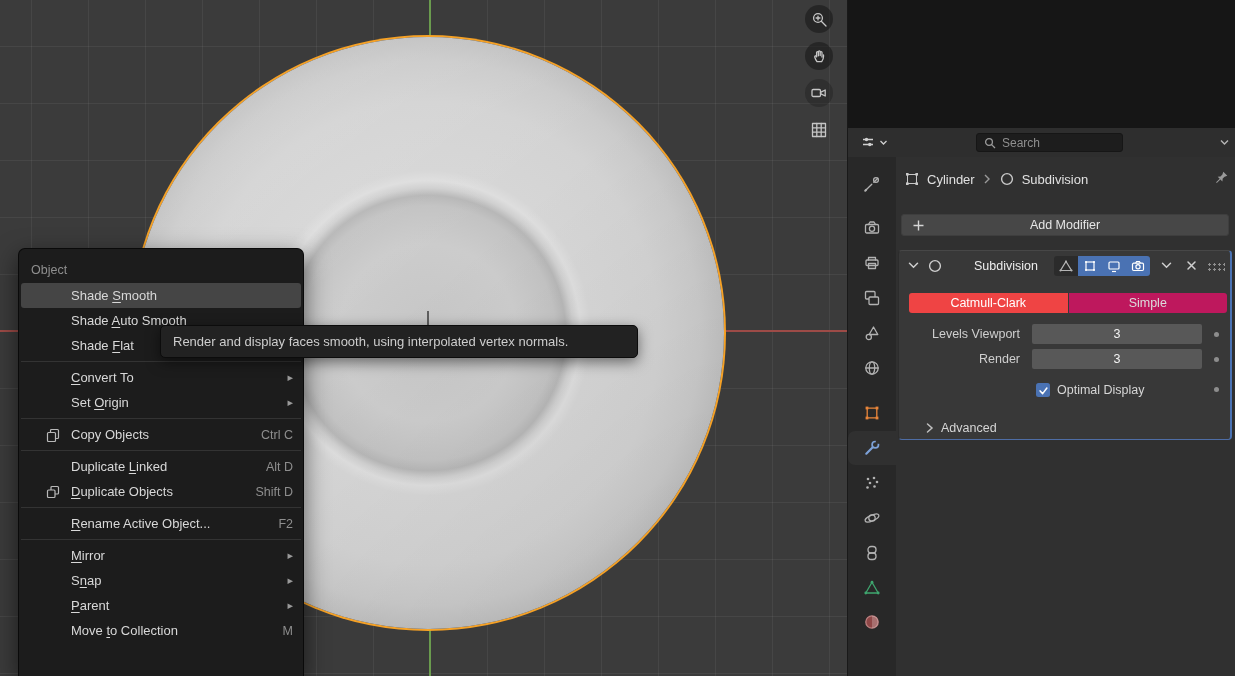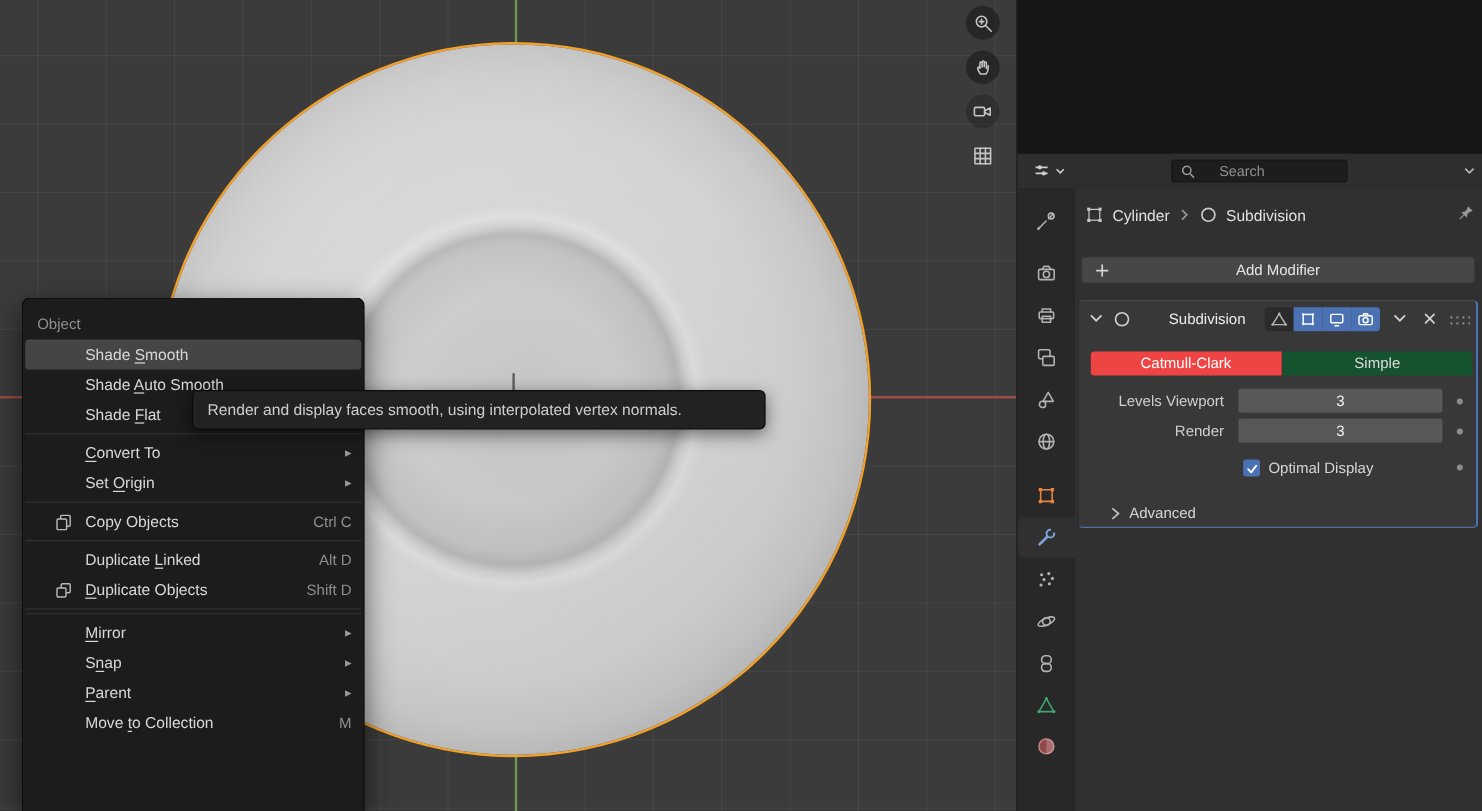--- a/index.html
+++ b/index.html
@@ -60,7 +60,7 @@
   .etype{position:absolute;left:12px;top:6px;display:flex;align-items:center;gap:3px;}
   .etype svg{stroke:#cfcfcf;fill:none;stroke-width:1.3;}
   .searchbox{position:absolute;left:128px;top:5px;width:147px;height:19px;background:#1d1d1d;border:1px solid #161616;
-    border-radius:3px;display:flex;align-items:center;gap:20px;padding:0 7px;box-sizing:border-box;}
+    border-radius:3px;display:flex;align-items:center;gap:6px;padding:0 7px;box-sizing:border-box;}
   .searchbox svg{stroke:#9a9a9a;fill:none;stroke-width:1.3;}
   .search-label{color:#8f8f8f;font-size:12px;}
   .hdr-chevron{position:absolute;right:5px;top:9px;}

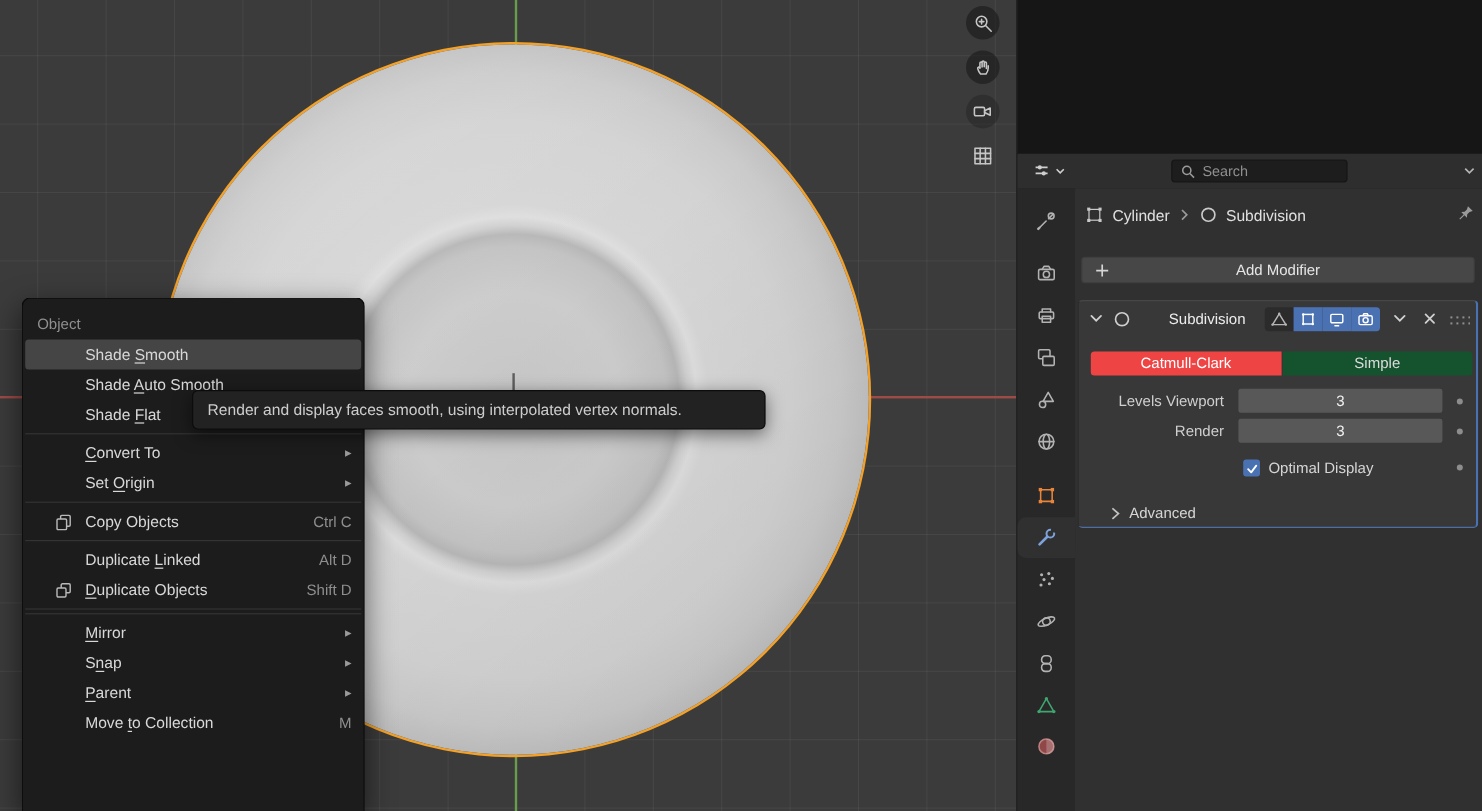--- a/index.html
+++ b/index.html
@@ -103,7 +103,7 @@
   .p-segment{position:absolute;left:10px;top:42px;width:318px;height:20px;display:flex;font-size:12.5px;}
   .seg{flex:1;text-align:center;line-height:20px;}
   .seg.sel{background:#ef4444;color:#ffffff;border-radius:3px 0 0 3px;}
-  .seg.unsel{background:#14532d;color:#dcdcdc;border-radius:0 3px 3px 0;margin-left:1px;}
+  .seg.unsel{background:#be185d;color:#dcdcdc;border-radius:0 3px 3px 0;margin-left:1px;}
 
   .p-lbl{position:absolute;left:0;width:121px;text-align:right;font-size:12.5px;color:#cfcfcf;line-height:20px;}
   .p-fld{position:absolute;left:133px;width:170px;height:20px;background:#585858;border-radius:2px;

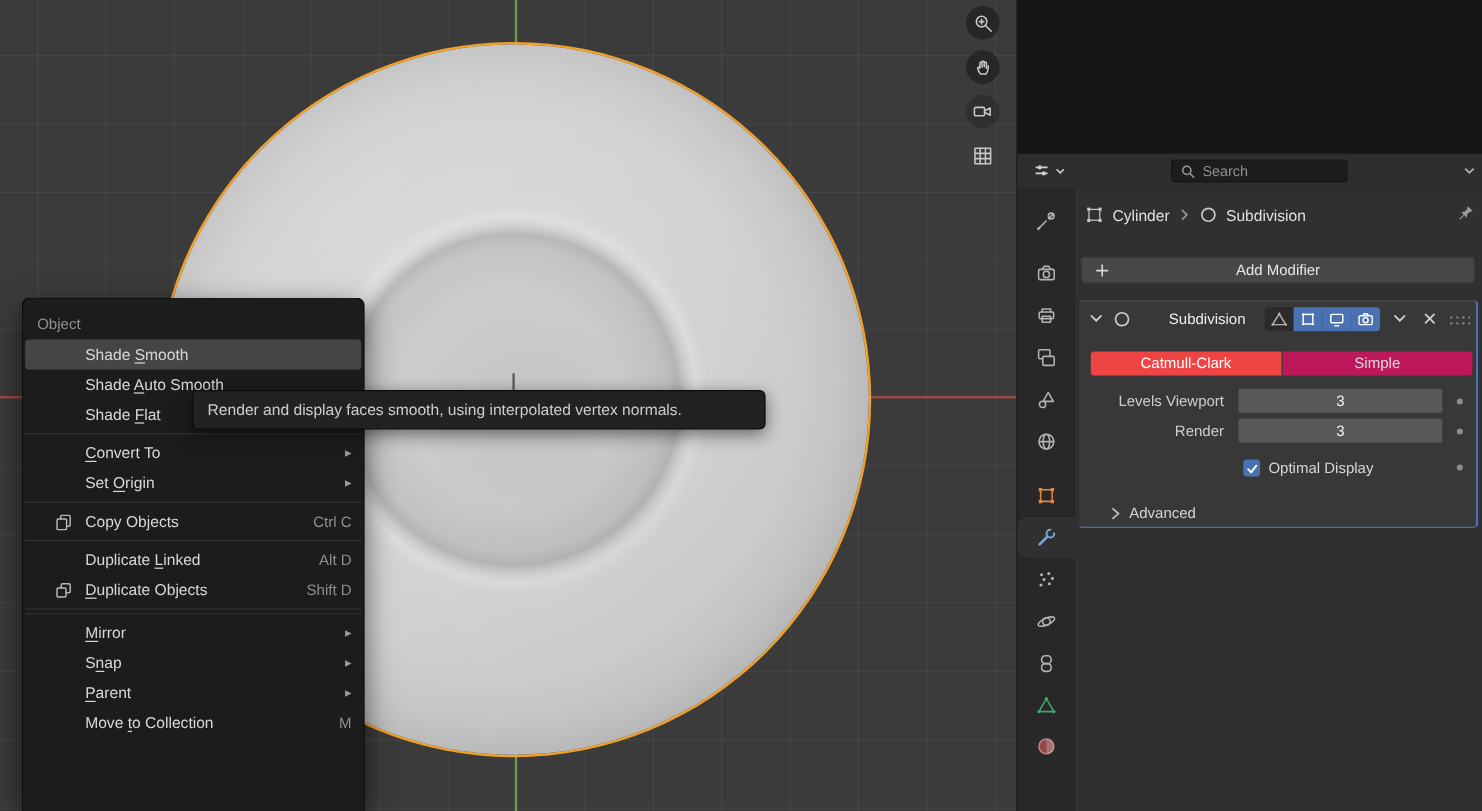--- a/index.html
+++ b/index.html
@@ -214,6 +214,11 @@
           <span class="mi-right">Shift D</span>
         </div>
         <div class="menu-sep"></div>
+        <div class="menu-item">
+          <span class="mi-icon"></span>
+          <span class="mi-label"><u>R</u>ename Active Object...</span>
+          <span class="mi-right">F2</span>
+        </div>
         <div class="menu-sep"></div>
         <div class="menu-item">
           <span class="mi-icon"></span>

